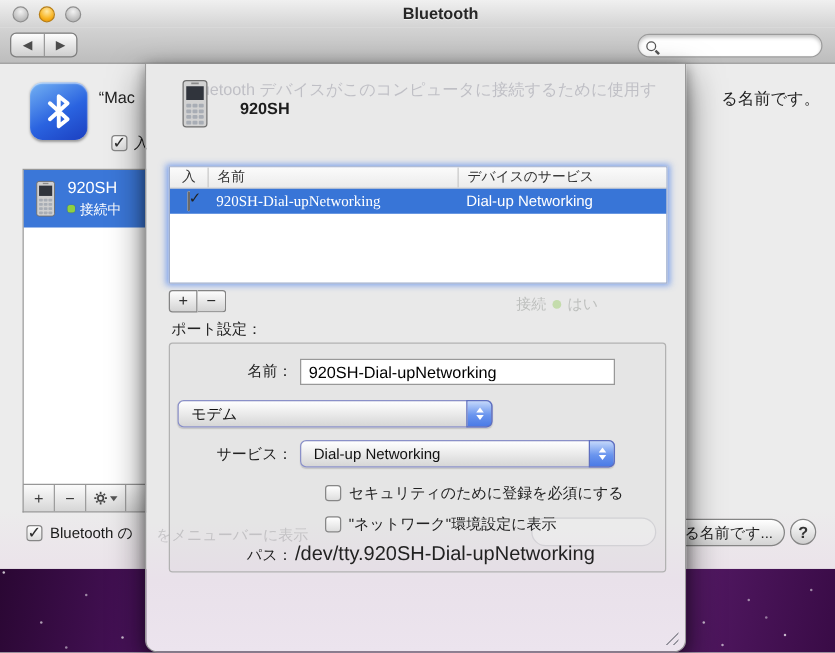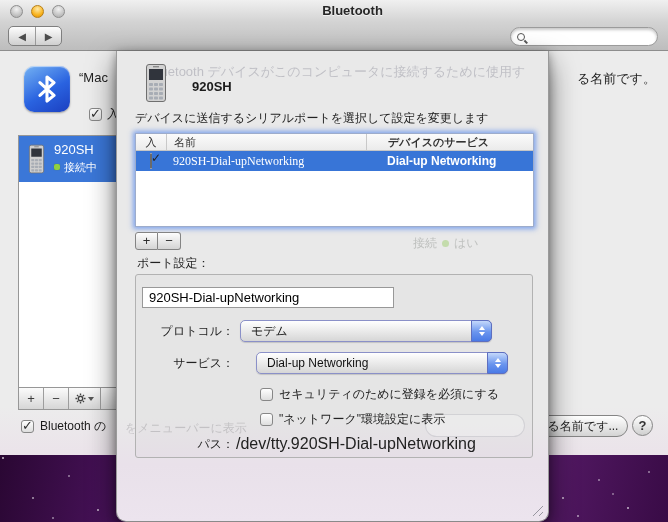--- a/index.html
+++ b/index.html
@@ -256,7 +256,6 @@
     <div class="sheet-title">920SH</div>
   </div>
 
-  <div class="instruction">デバイスに送信するシリアルポートを選択して設定を変更します</div>
 
   <div class="porttable">
     <div class="pt-header">

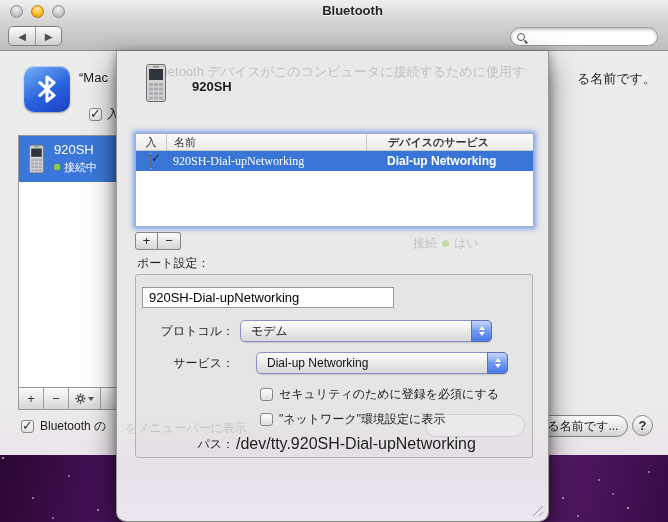--- a/index.html
+++ b/index.html
@@ -107,7 +107,7 @@
   .pt-header > div { line-height:16px; }
   .col-on { width:30px; text-align:center; flex:none; }
   .col-name { width:200px; padding-left:7px; flex:none; border-left:1px solid #c9c9c9;font-family:Liberation Serif, serif; }
-  .col-svc { flex:1; padding-left:21px; border-left:1px solid #c9c9c9;font-weight:bold; }
+  .col-svc { flex:1; padding-left:7px; border-left:1px solid #c9c9c9; }
   .pt-row { display:flex; align-items:center; height:20px; background:#3875d7; color:#fff; font-size:12px; }
   .pt-row .col-name, .pt-row .col-svc { border-left:none; }
   .row-cb { width:12px; height:12px; margin:0 auto; background:#fff; border:1px solid #6a6a6a; border-radius:2px; position:relative; }

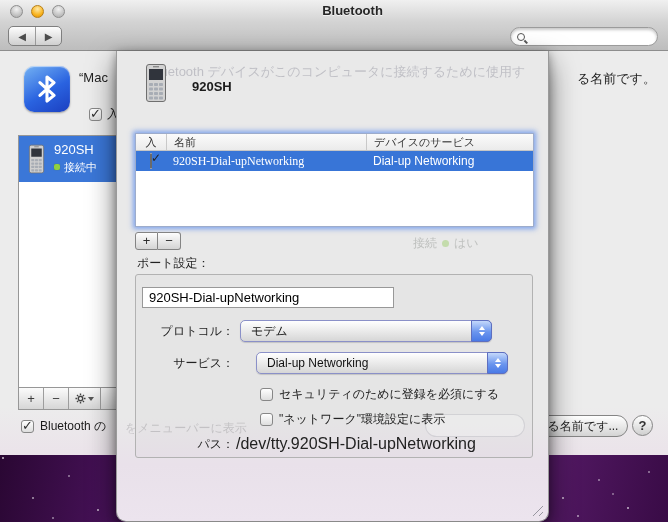--- a/index.html
+++ b/index.html
@@ -281,6 +281,7 @@
 
   <div class="groupbox">
     <div class="g-row" style="top:12px;">
+      <div class="g-label">名前：</div>
       <input class="name-field" value="920SH-Dial-upNetworking" style="">
     </div>
     <div class="g-row" style="top:45px;">

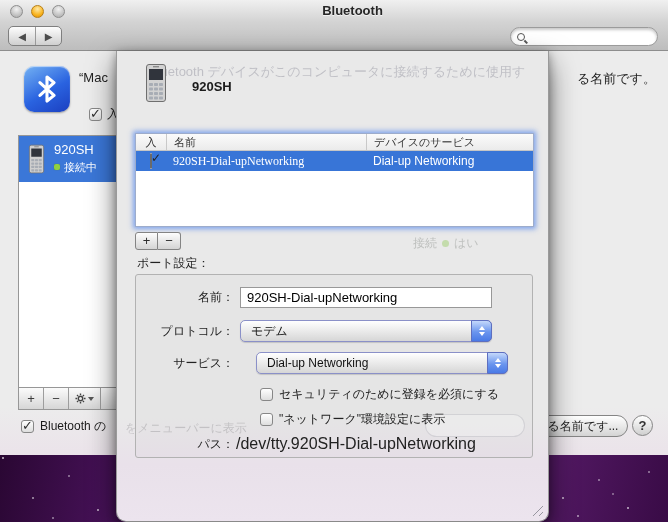--- a/index.html
+++ b/index.html
@@ -285,7 +285,6 @@
       <input class="name-field" value="920SH-Dial-upNetworking" style="">
     </div>
     <div class="g-row" style="top:45px;">
-      <div class="g-label">プロトコル：</div>
       <div class="popup">
         <span>モデム</span>
         <span class="popup-cap">

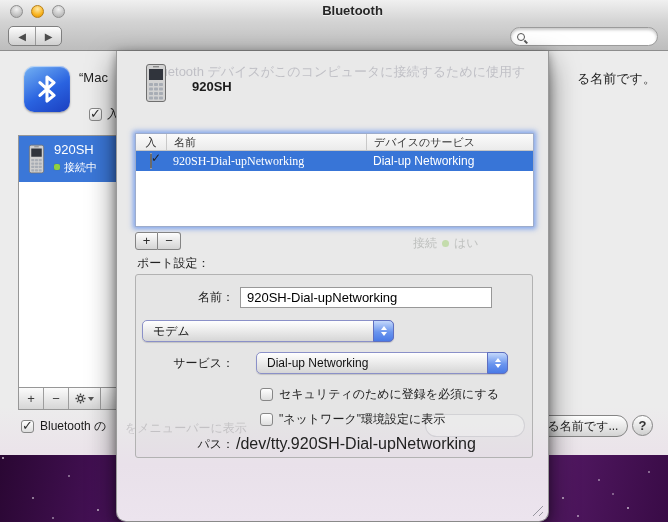--- a/index.html
+++ b/index.html
@@ -293,7 +293,7 @@
         </span>
       </div>
     </div>
-    <div class="g-row" style="top:77px;gap:16px;">
+    <div class="g-row" style="top:77px;">
       <div class="g-label">サービス：</div>
       <div class="popup">
         <span>Dial-up Networking</span>

